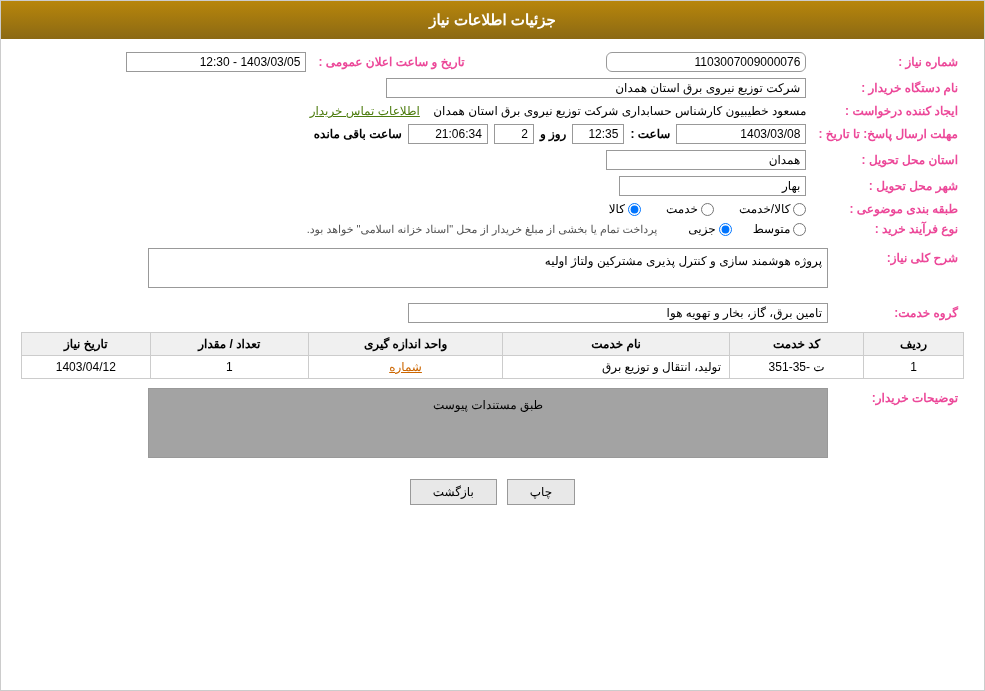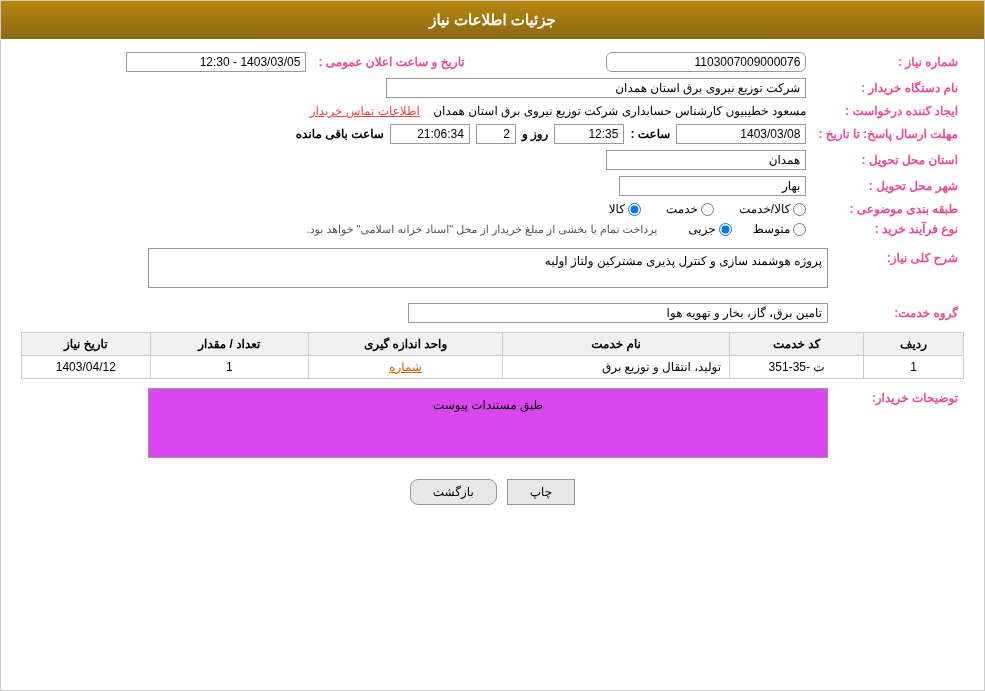--- a/index.html
+++ b/index.html
@@ -62,7 +62,7 @@
       width: 130px;
     }
     .link-blue {
-      color: #ef4444;
+      color: #4d7c0f;
       text-decoration: underline;
       cursor: pointer;
     }

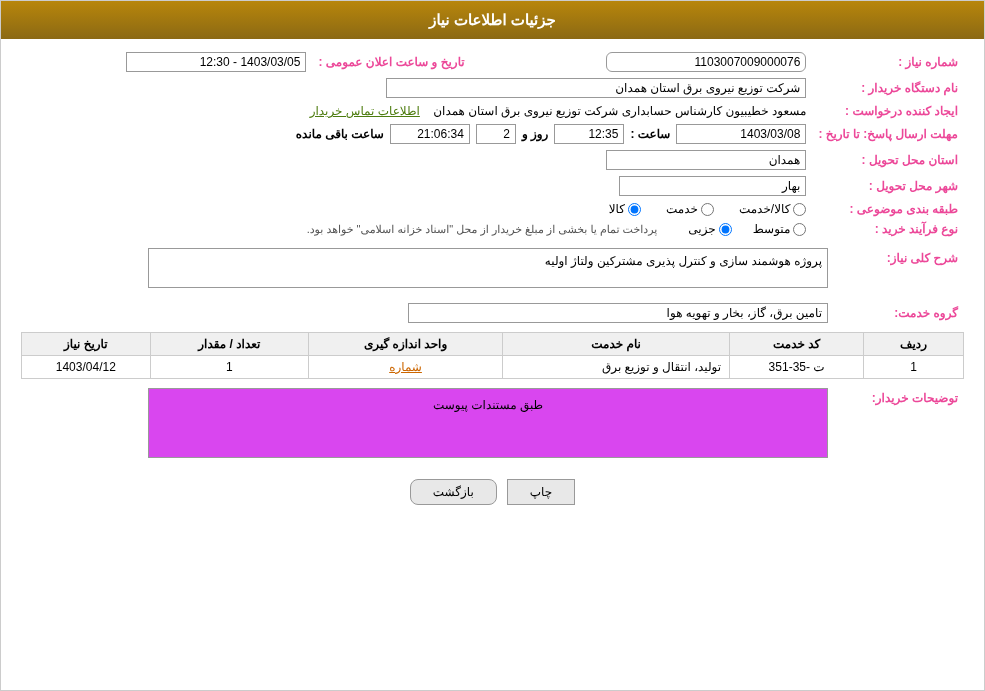--- a/index.html
+++ b/index.html
@@ -223,7 +223,7 @@
           <div class="row-flex">
             <span class="input-box input-medium" style="display:inline-block;">1403/03/08</span>
             <span class="inline-label">ساعت :</span>
-            <span class="input-box" style="display:inline-block; width:70px;">12:35</span>
+            <span class="input-box" style="display:inline-block; width:52px;">12:35</span>
             <span class="inline-label">روز و</span>
             <span class="input-box" style="display:inline-block; width:40px;">2</span>
             <span class="input-box" style="display:inline-block; width:80px;">21:06:34</span>

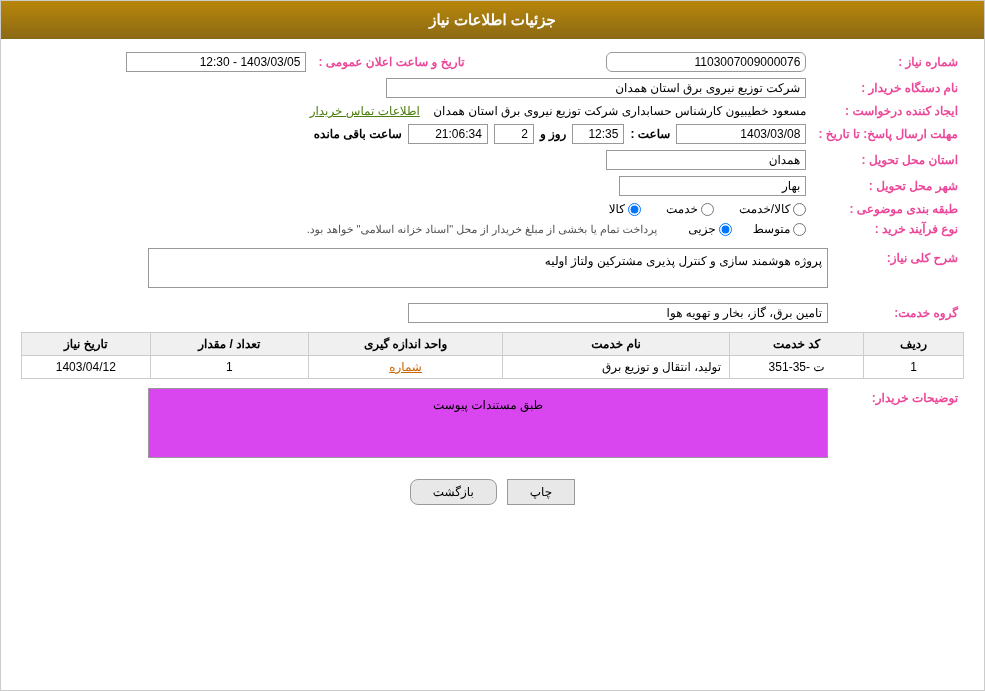--- a/index.html
+++ b/index.html
@@ -138,7 +138,7 @@
     }
     .buyer-notes-area {
       border: 1px solid #999;
-      background: #d946ef;
+      background: #a3a3a3;
       min-height: 70px;
       padding: 5px;
       direction: rtl;

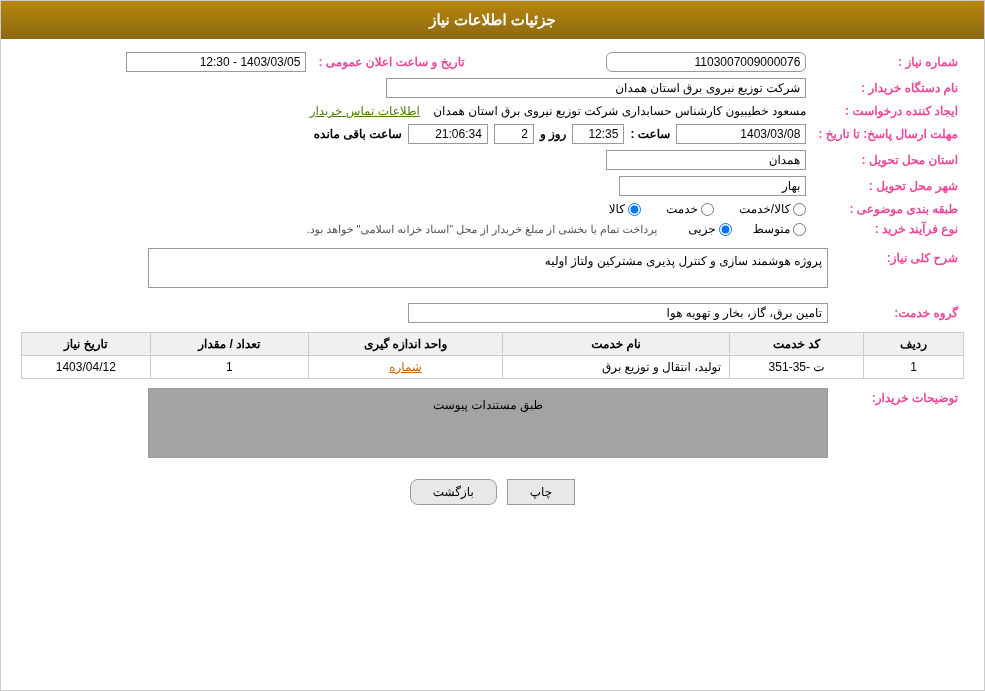--- a/index.html
+++ b/index.html
@@ -163,7 +163,6 @@
     }
     .btn-back {
       background: #e8e8e8;
-      border-radius: 8px;
     }
     .row-flex {
       display: flex;

